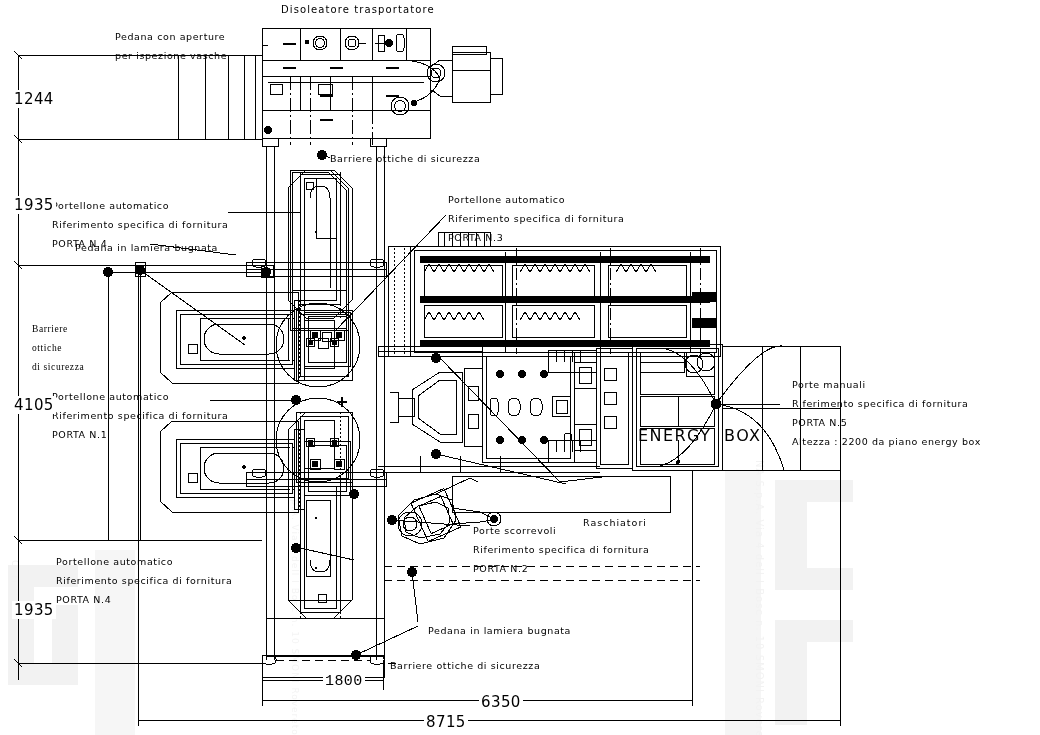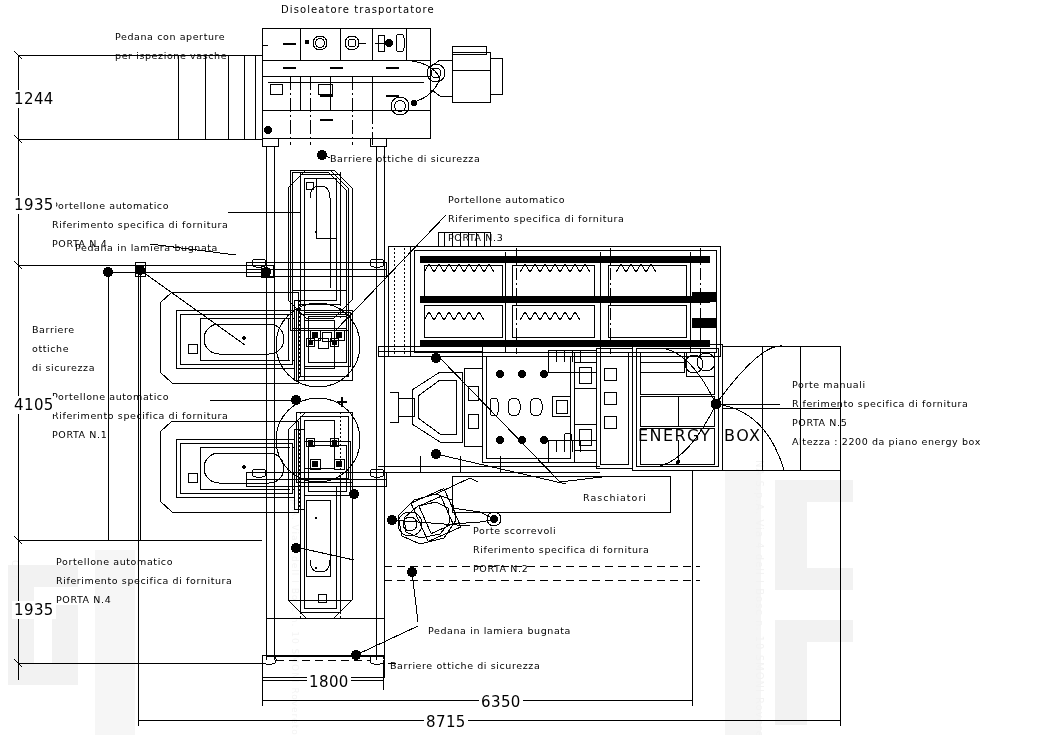--- a/index.html
+++ b/index.html
@@ -519,7 +519,7 @@
 
   <div class="lbl" style="left:75px;top:238px;">Pedana in lamiera bugnata</div>
 
-  <div class="lbl" style="left:32px;top:320px;">Barriere
+  <div class="lbl" style="left:32px;top:320px;font-family:Liberation Serif, serif;">Barriere
 ottiche
 di sicurezza</div>
 

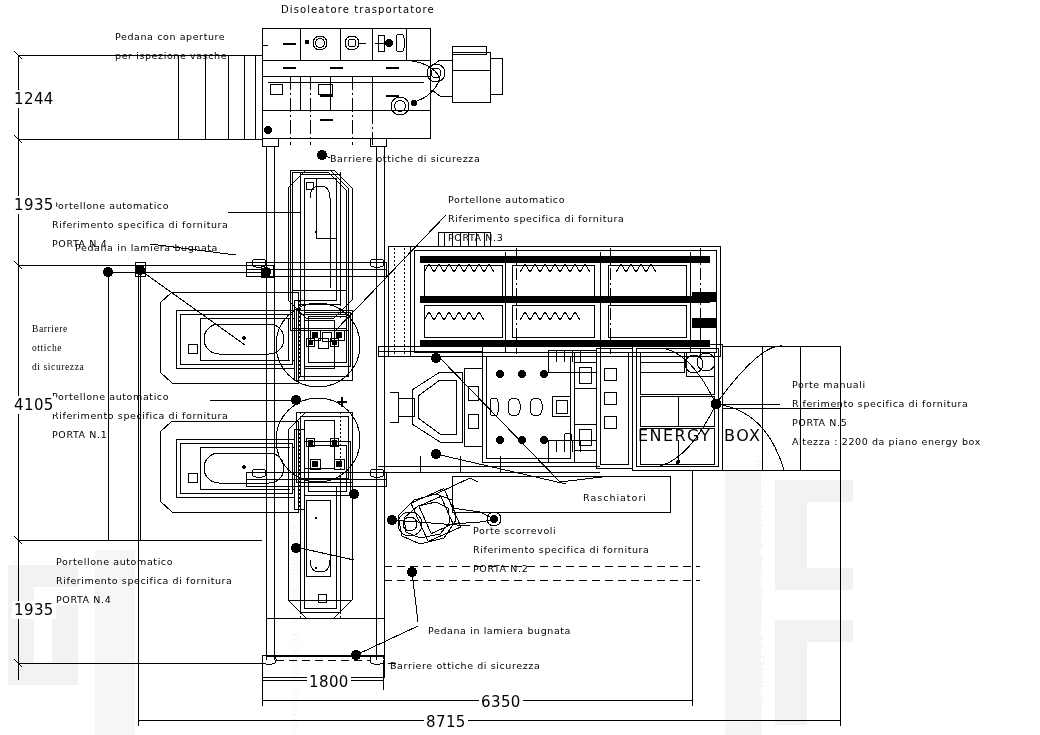--- a/index.html
+++ b/index.html
@@ -532,7 +532,7 @@
 PORTA N.5
 Altezza : 2200 da piano energy box</div>
 
-  <div class="lbl" style="left:583px;top:488px;letter-spacing:1px;">Raschiatori</div>
+  <div class="lbl" style="left:583px;top:513px;letter-spacing:1px;">Raschiatori</div>
 
   <div class="lbl" style="left:473px;top:521px;">Porte scorrevoli
 Riferimento specifica di fornitura

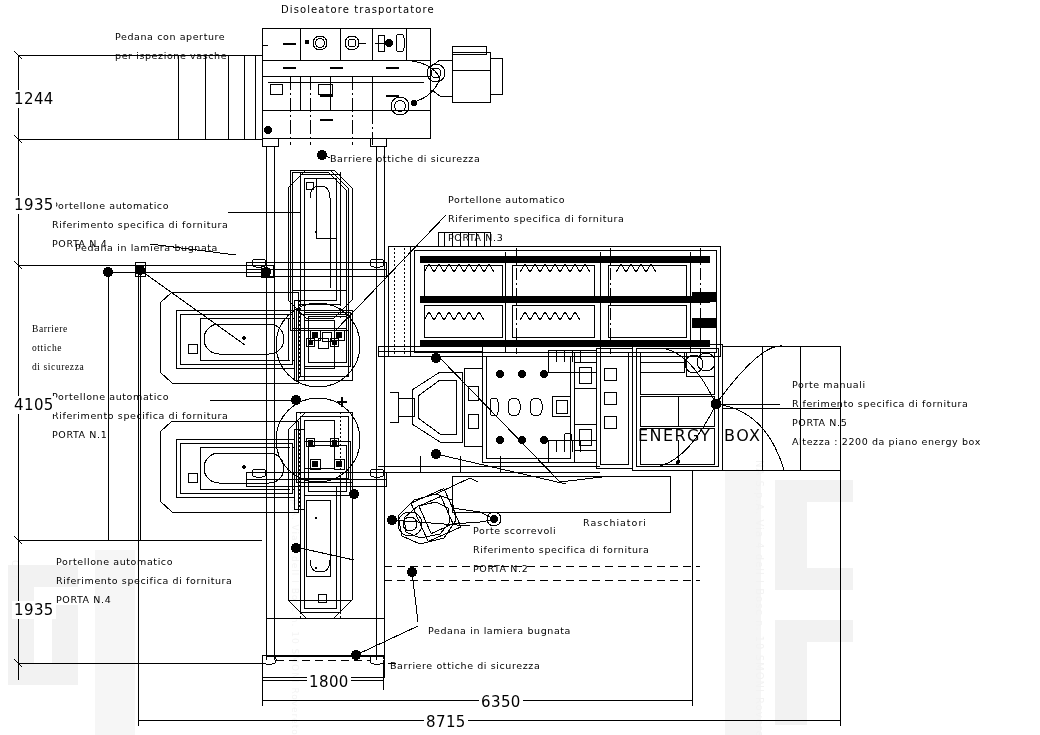--- a/index.html
+++ b/index.html
@@ -553,7 +553,7 @@
   <div class="dim" style="left:12px;top:396px;">4105</div>
   <div class="dim" style="left:12px;top:601px;">1935</div>
 
-  <div class="dim" style="left:307px;top:673px;">1800</div>
+  <div class="dim" style="left:323px;top:673px;font-family:Liberation Mono, monospace;">1800</div>
   <div class="dim" style="left:479px;top:693px;text-align:center;">6350</div>
   <div class="dim" style="left:424px;top:713px;">8715</div>
 

